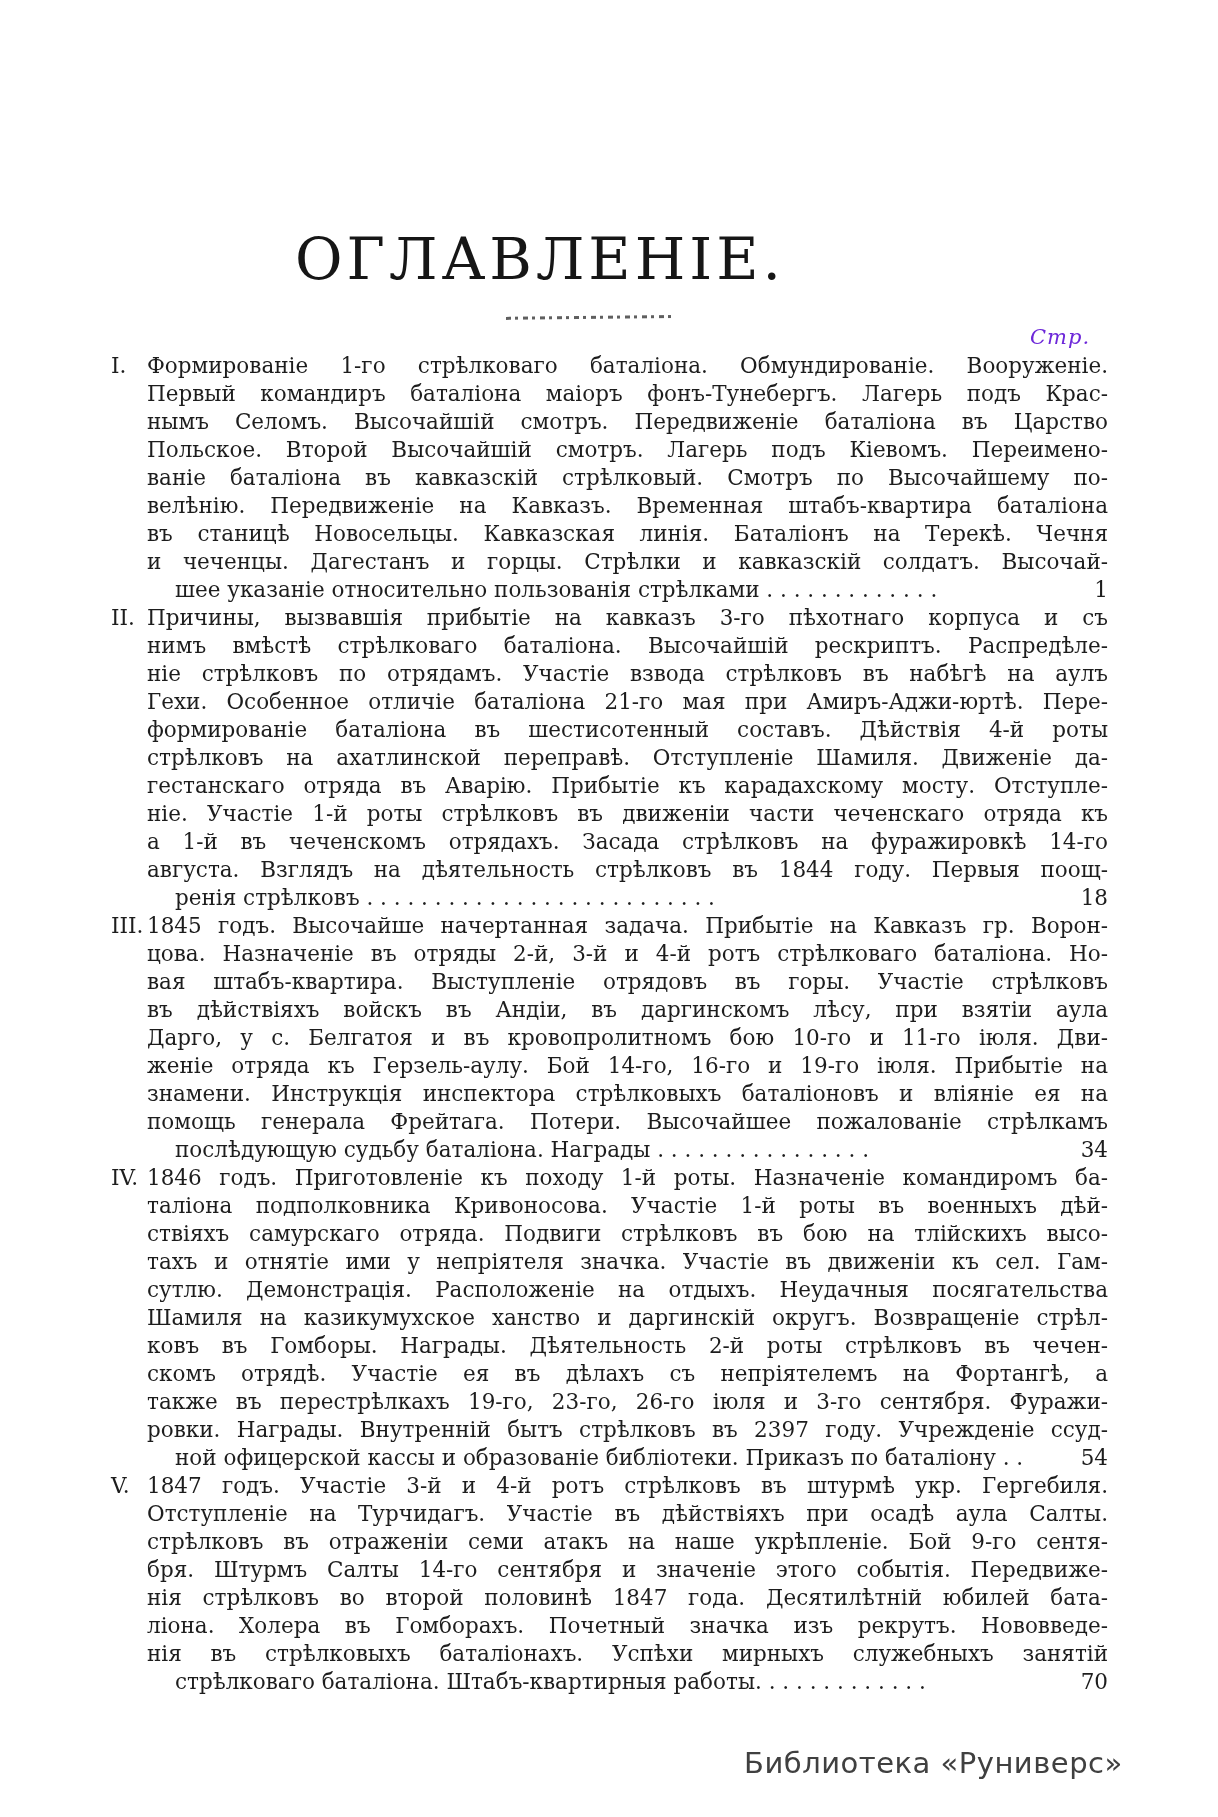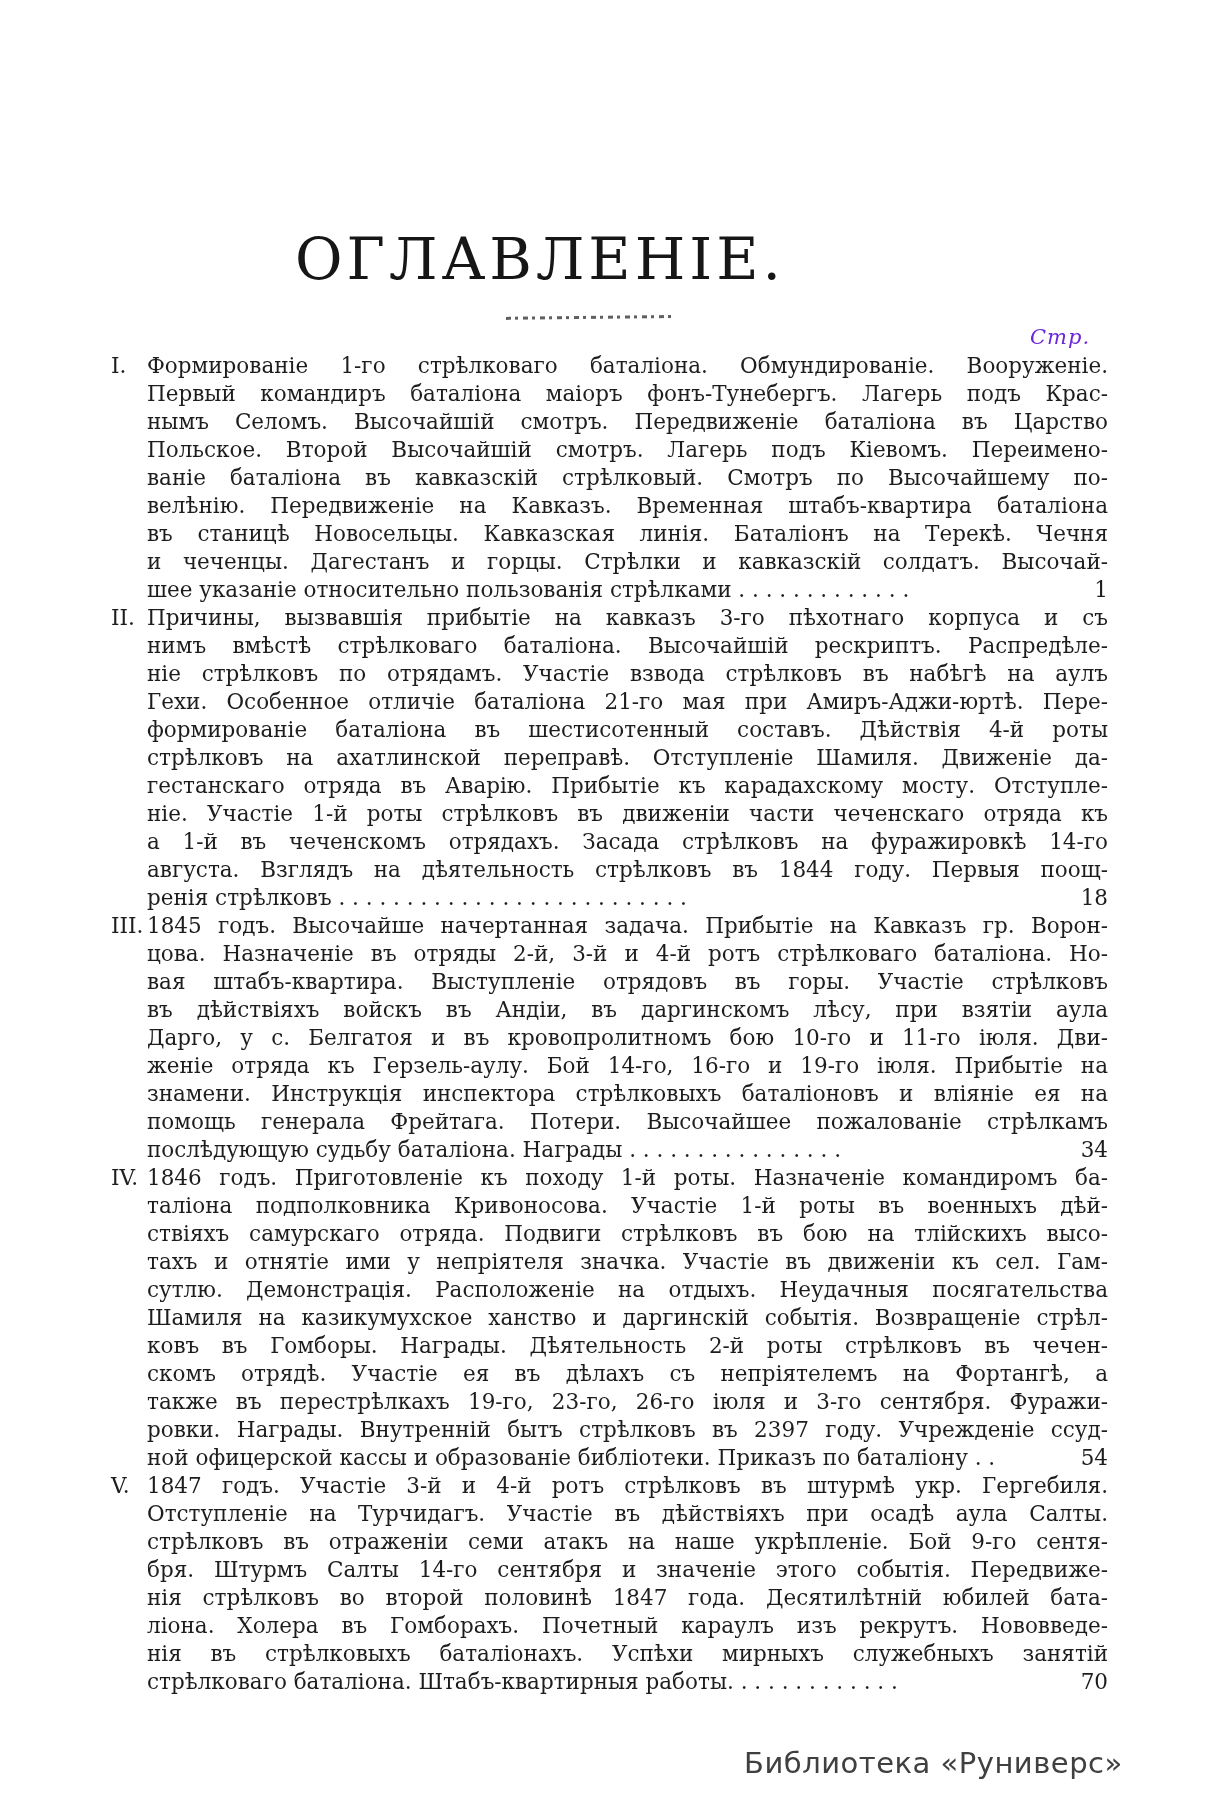--- a/index.html
+++ b/index.html
@@ -88,6 +88,7 @@
   .line-text {
     flex: 0 1 auto;
     white-space: nowrap;
+    margin-left: 28px;
   }
   .pagenum {
     margin-left: auto;

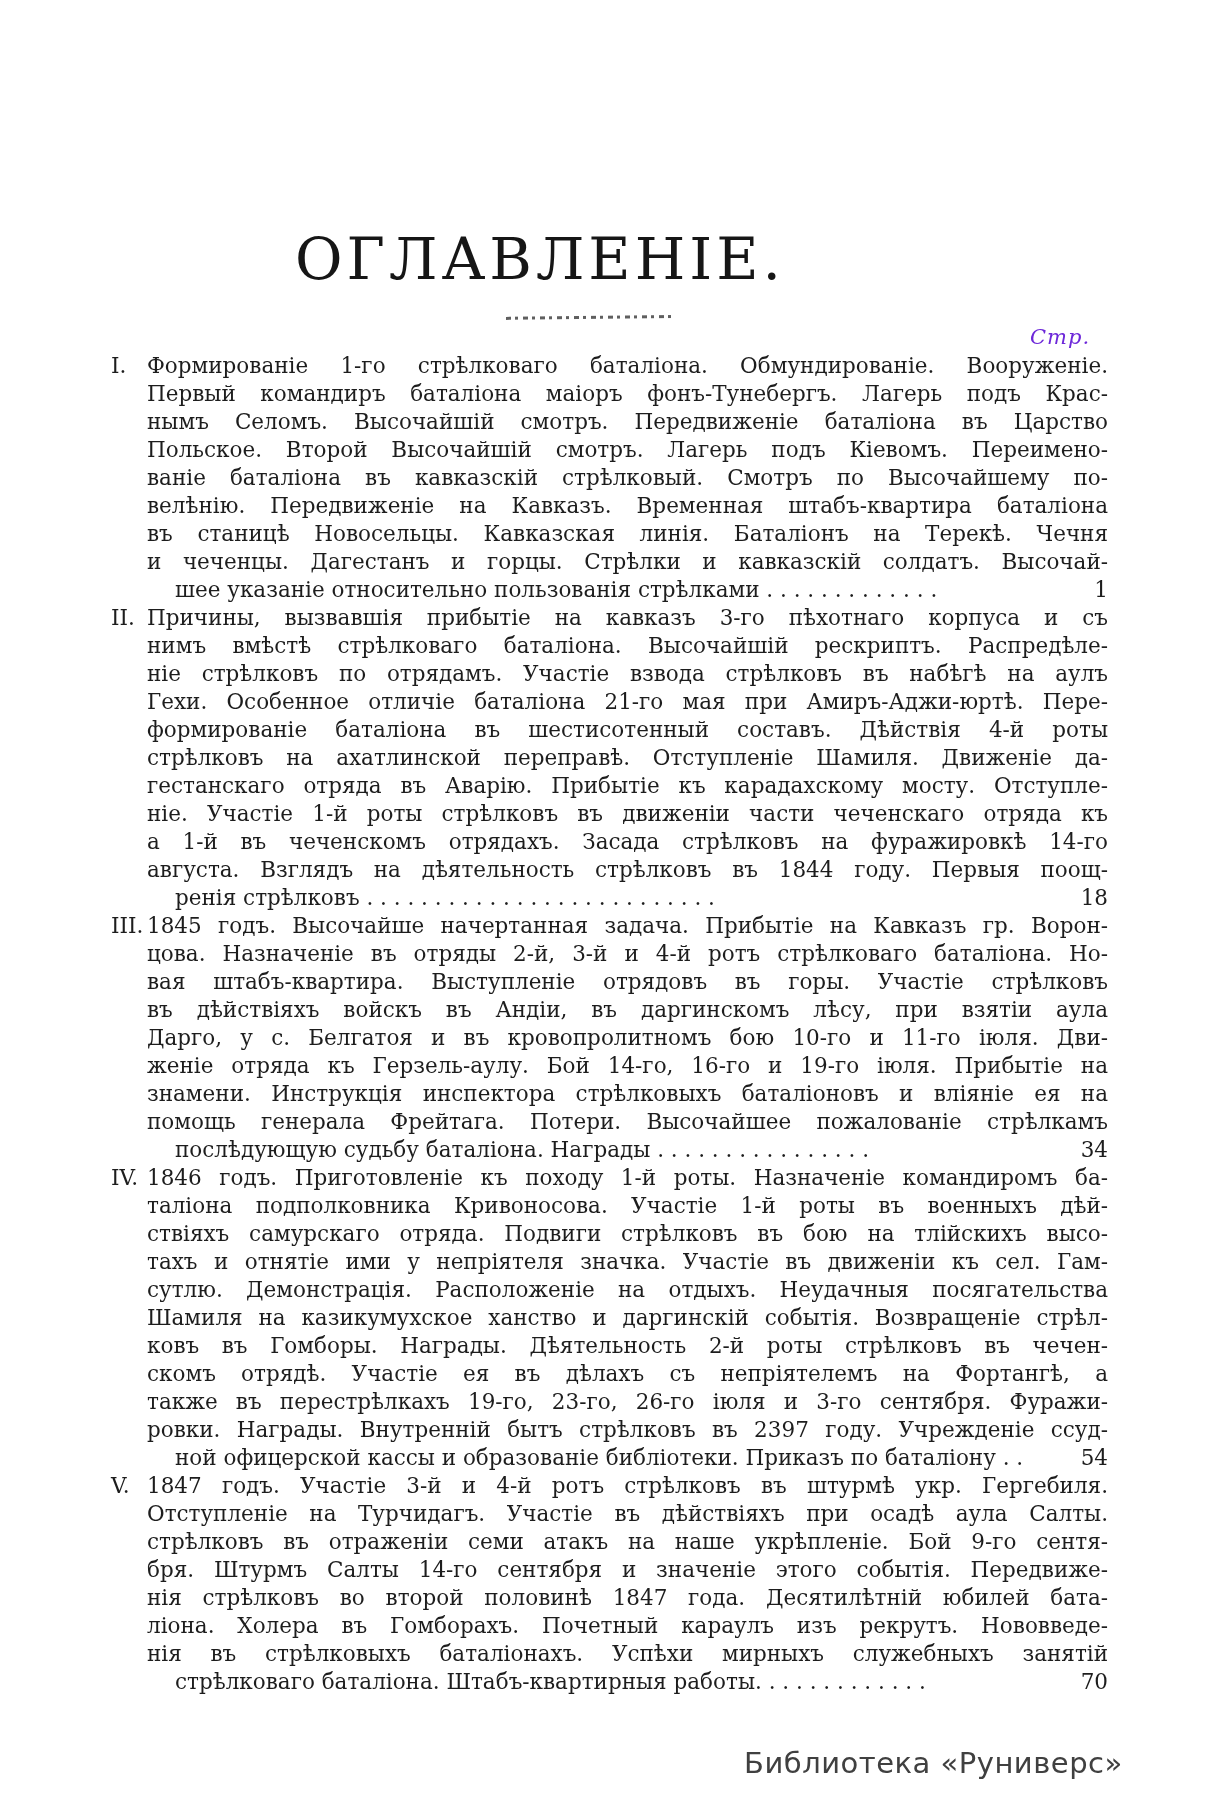--- a/index.html
+++ b/index.html
@@ -173,7 +173,7 @@
           <div class="line">ствіяхъ самурскаго отряда. Подвиги стрѣлковъ въ бою на тлійскихъ высо-</div>
           <div class="line">тахъ и отнятіе ими у непріятеля значка. Участіе въ движеніи къ сел. Гам-</div>
           <div class="line">сутлю. Демонстрація. Расположеніе на отдыхъ. Неудачныя посягательства</div>
-          <div class="line">Шамиля на казикумухское ханство и даргинскій событія. Возвращеніе стрѣл-</div>
+          <div class="line">Шамиля на казикумухское ханство и даргинскій округъ. Возвращеніе стрѣл-</div>
           <div class="line">ковъ въ Гомборы. Награды. Дѣятельность 2-й роты стрѣлковъ въ чечен-</div>
           <div class="line">скомъ отрядѣ. Участіе ея въ дѣлахъ съ непріятелемъ на Фортангѣ, а</div>
           <div class="line">также въ перестрѣлкахъ 19-го, 23-го, 26-го іюля и 3-го сентября. Фуражи-</div>

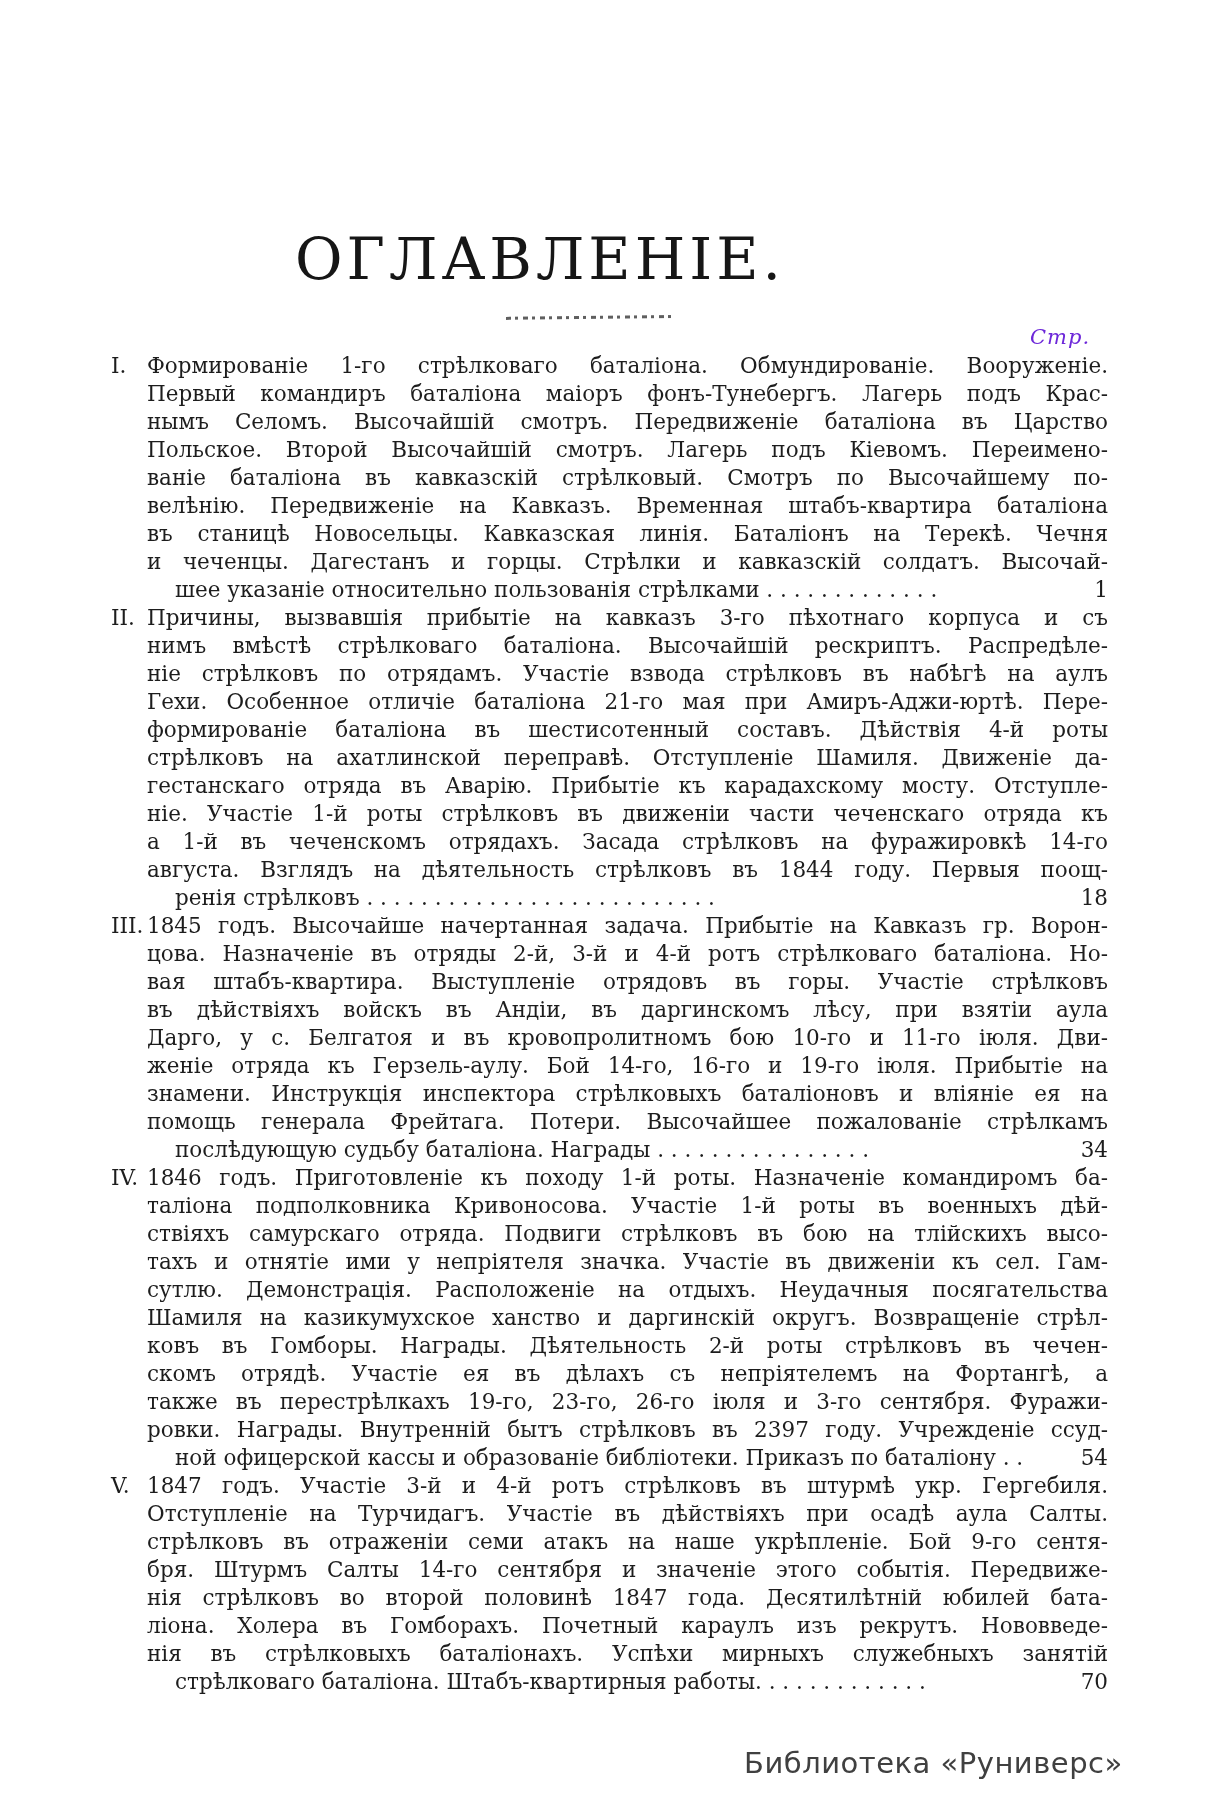--- a/index.html
+++ b/index.html
@@ -192,7 +192,7 @@
           <div class="line">стрѣлковъ въ отраженіи семи атакъ на наше укрѣпленіе. Бой 9-го сентя-</div>
           <div class="line">бря. Штурмъ Салты 14-го сентября и значеніе этого событія. Передвиже-</div>
           <div class="line">нія стрѣлковъ во второй половинѣ 1847 года. Десятилѣтній юбилей бата-</div>
-          <div class="line">ліона. Холера въ Гомборахъ. Почетный караулъ изъ рекрутъ. Нововведе-</div>
+          <div class="line">ліона. Холера въ Гомборахъ. Почетный значка изъ рекрутъ. Нововведе-</div>
           <div class="line">нія въ стрѣлковыхъ баталіонахъ. Успѣхи мирныхъ служебныхъ занятій</div>
           <div class="line last">
             <span class="line-text">стрѣлковаго баталіона. Штабъ-квартирныя работы. . . . . . . . . . . . .</span>

